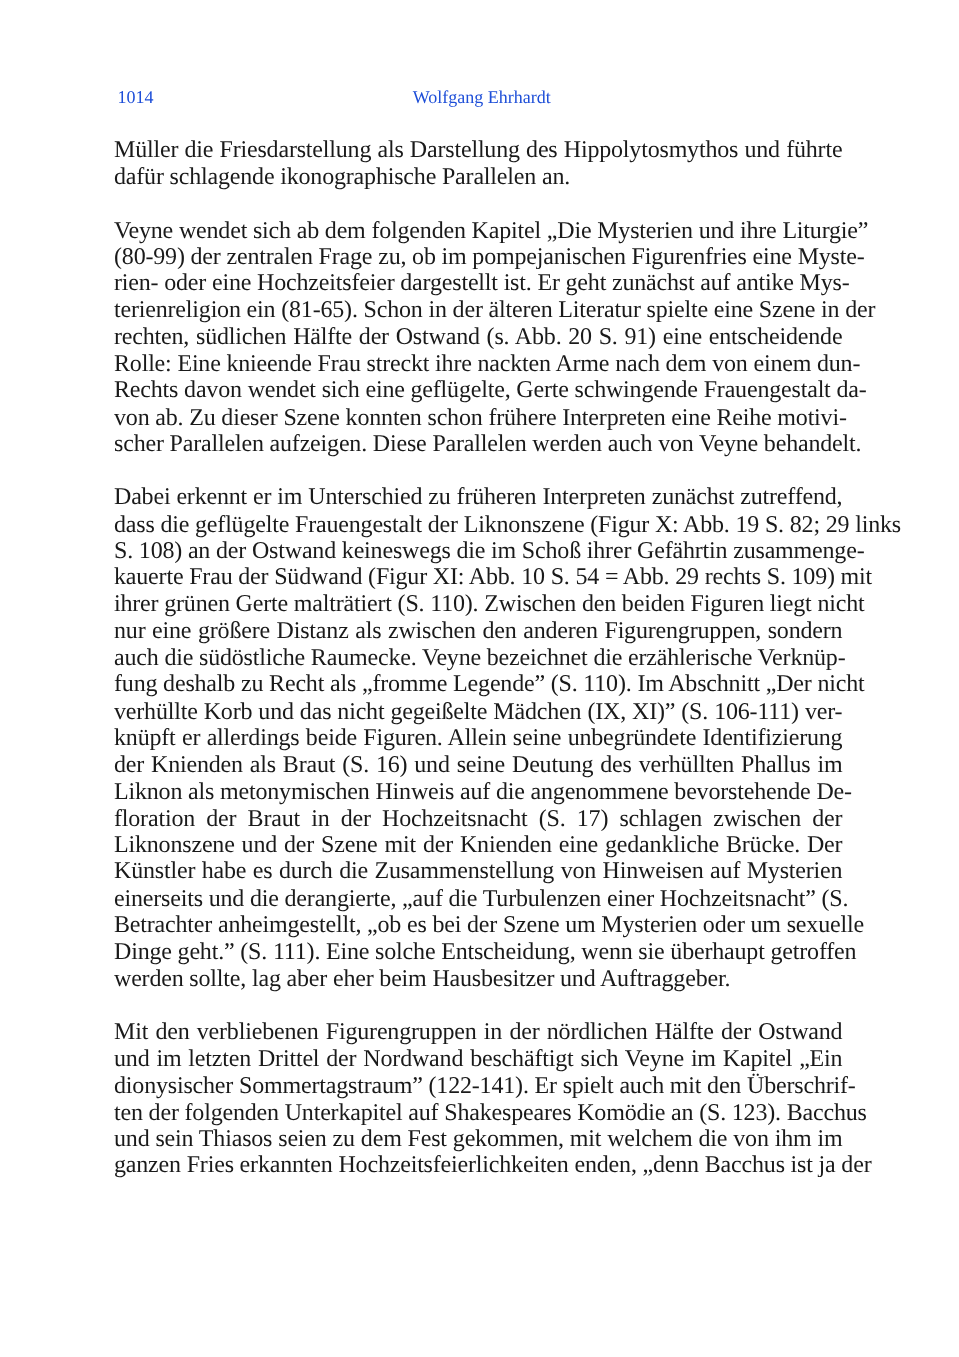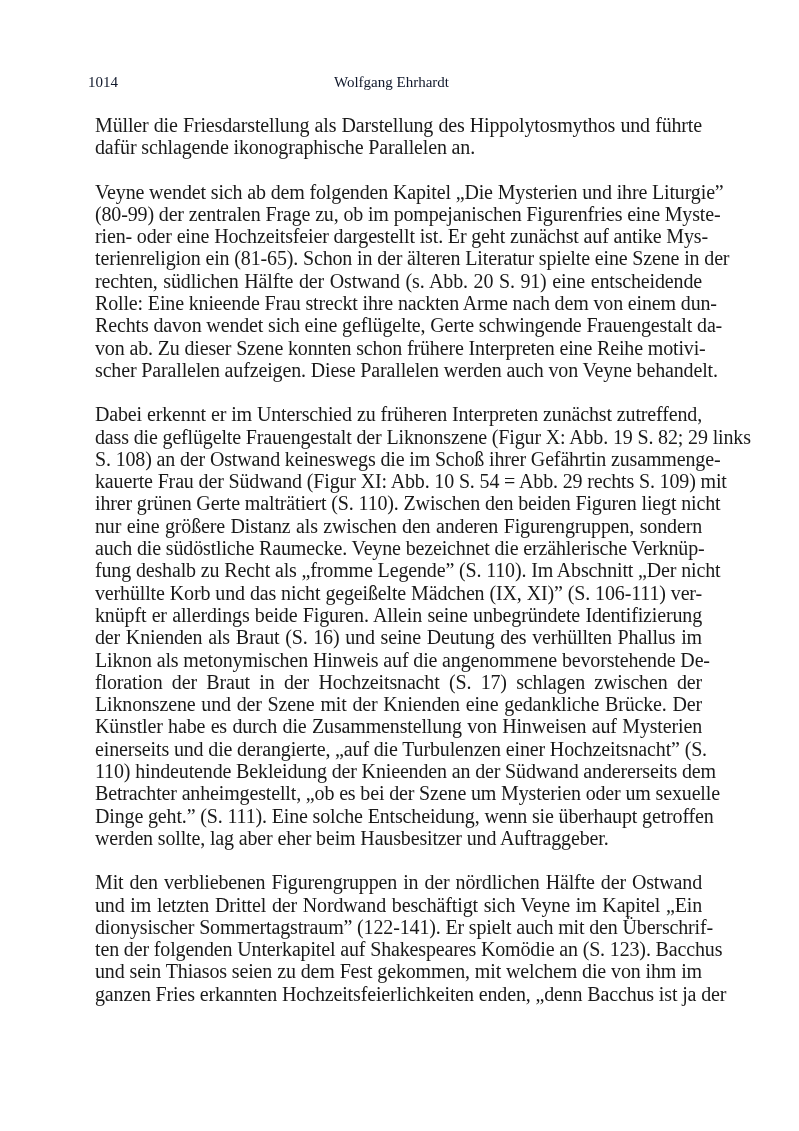--- a/index.html
+++ b/index.html
@@ -23,12 +23,12 @@
   .running-head {
     position: absolute;
     top: 72px;
-    left: 88px;
+    left: 98px;
     width: 607px;
     height: 20px;
     font-size: 15px;
     line-height: 20px;
-    color: #0f172a;
+    color: #1d4ed8;
   }
   .page-number {
     position: absolute;

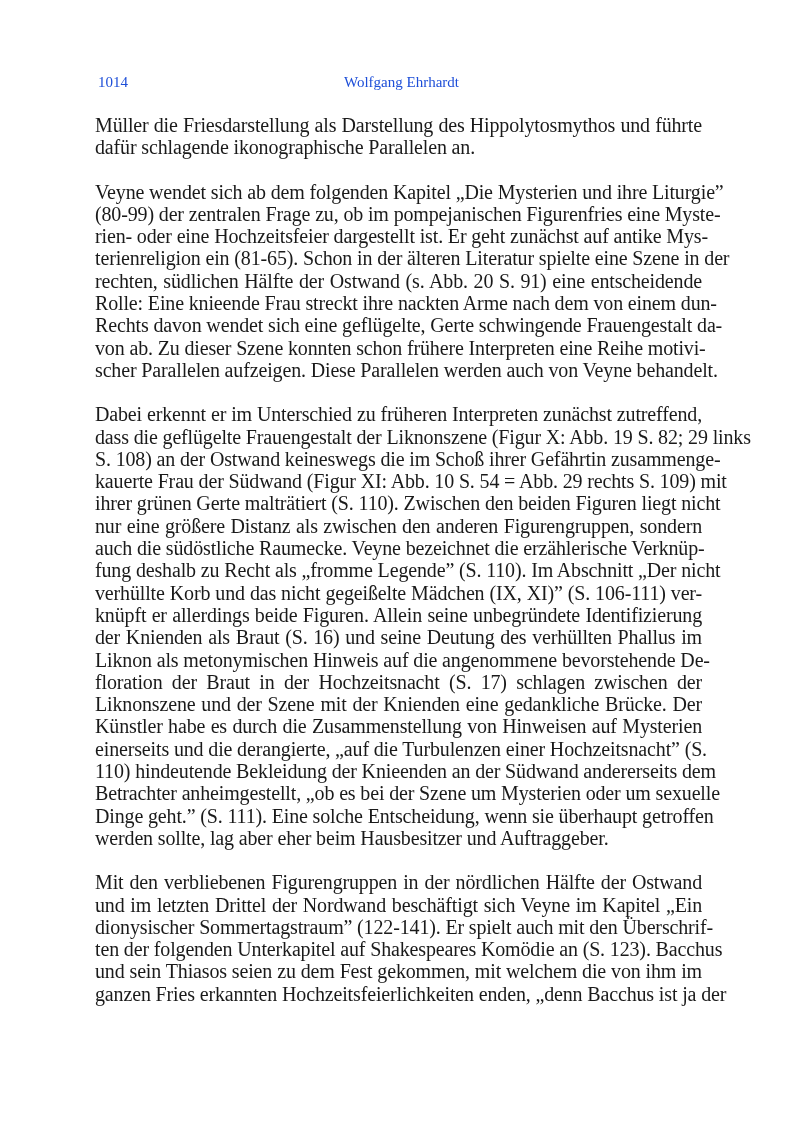--- a/index.html
+++ b/index.html
@@ -111,7 +111,6 @@
       <span class="line">Liknonszene und der Szene mit der Knienden eine gedankliche Brücke. Der</span>
       <span class="line">Künstler habe es durch die Zusammenstellung von Hinweisen auf Mysterien</span>
       <span class="line">einerseits und die derangierte, „auf die Turbulenzen einer Hochzeitsnacht” (S.</span>
-      <span class="line">110) hindeutende Bekleidung der Knieenden an der Südwand andererseits dem</span>
       <span class="line">Betrachter anheimgestellt, „ob es bei der Szene um Mysterien oder um sexuelle</span>
       <span class="line">Dinge geht.” (S. 111). Eine solche Entscheidung, wenn sie überhaupt getroffen</span>
       <span class="line last">werden sollte, lag aber eher beim Hausbesitzer und Auftraggeber.</span>

